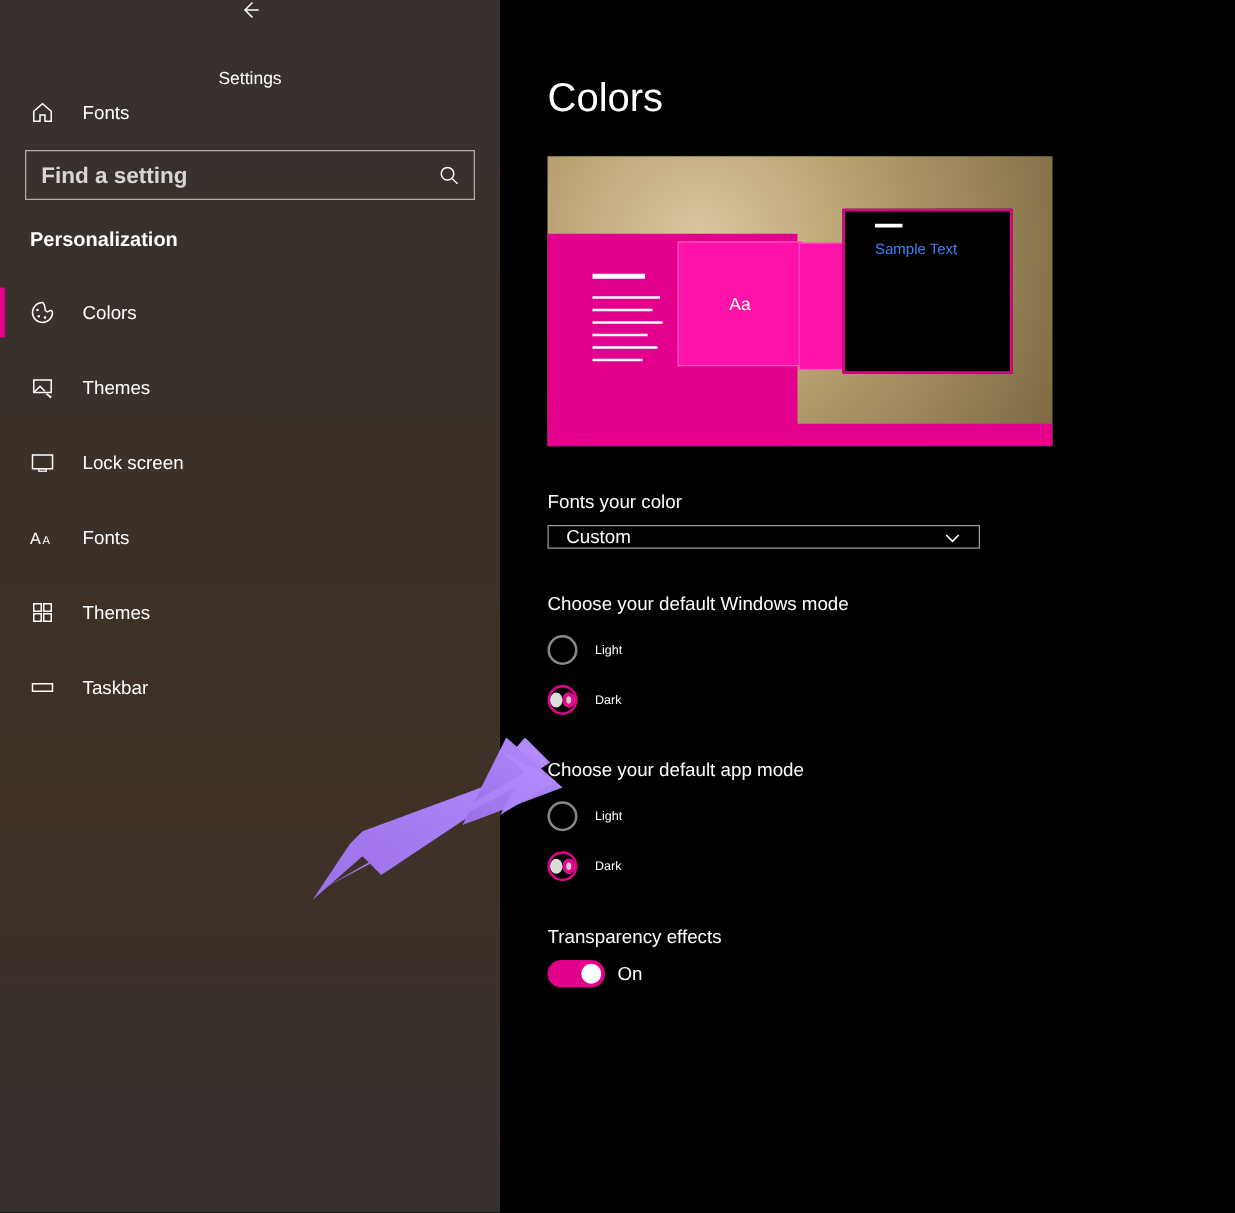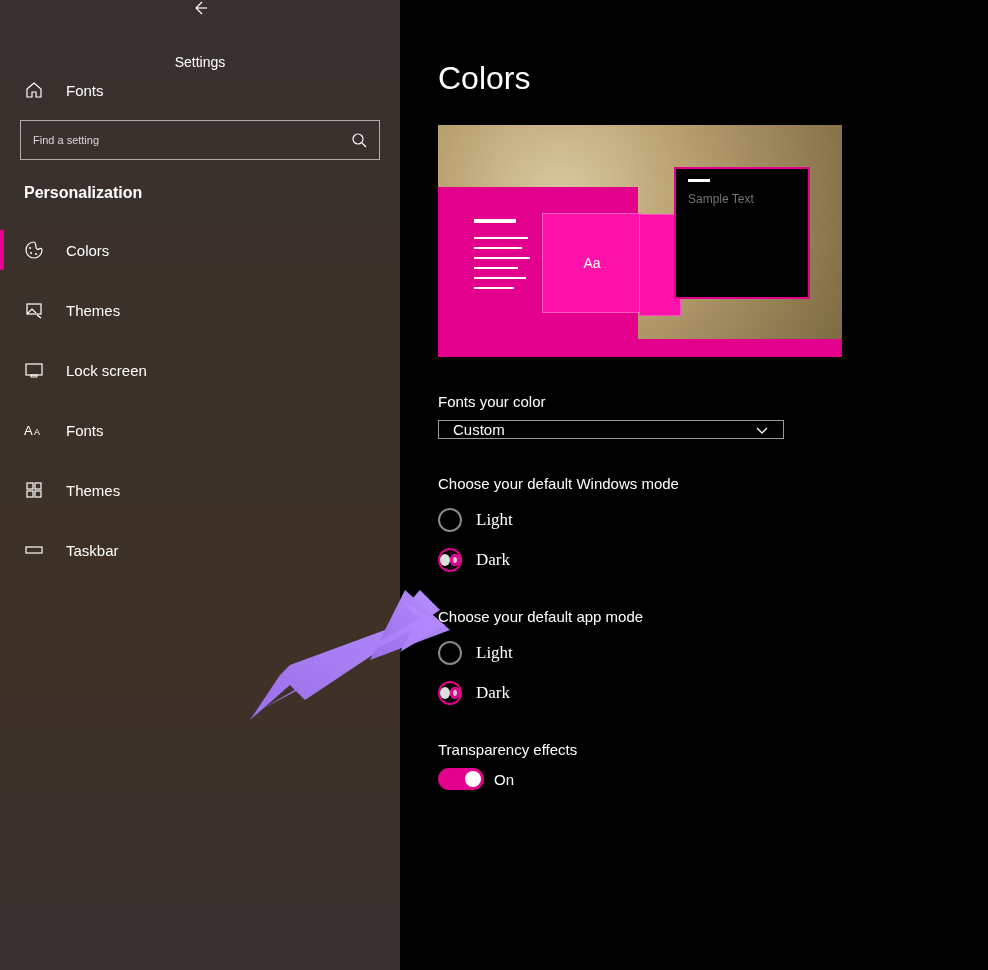--- a/index.html
+++ b/index.html
@@ -19,7 +19,7 @@
     .nav-row .icon { width:20px; height:20px; display:flex; align-items:center; justify-content:center; flex:none; }
     
     .search { margin: 4px 20px 14px 20px; height:40px; border:1px solid rgba(255,255,255,0.6); display:flex; align-items:center; padding:0 12px; justify-content:space-between; }
-    .search input { background:transparent; border:none; color:#fff; font-size:11px; outline:none; width:80%; }
+    .search input { background:transparent; border:none; color:#fff; font-size:18px; outline:none; width:80%;font-weight:bold; }
     .search input::placeholder { color: rgba(255,255,255,0.8); }
     
     .section-title { padding: 10px 24px 18px 24px; font-size:16px; font-weight:600; color:#fff; }

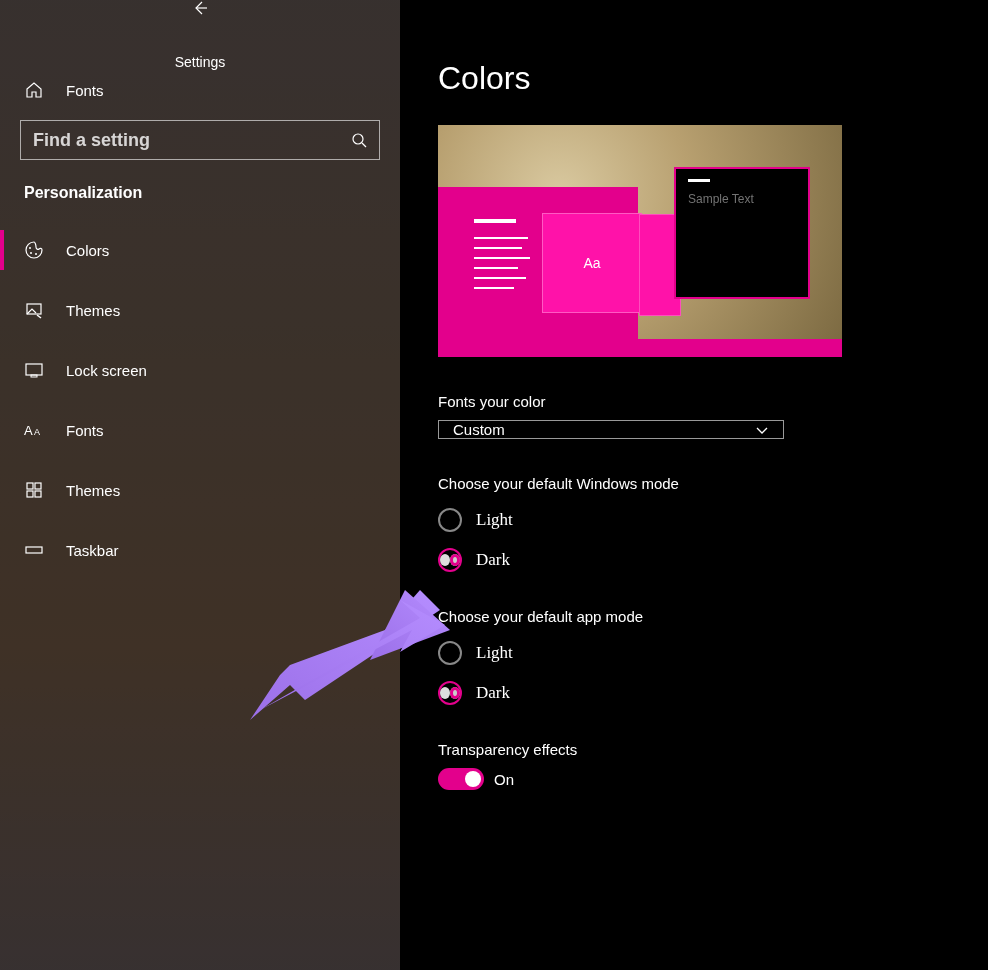--- a/index.html
+++ b/index.html
@@ -38,7 +38,7 @@
     .preview-lines div:first-child { width:42px; height:4px; margin-bottom:14px; }
     .preview-tile { position:absolute; left:104px; bottom:44px; width:100px; height:100px; background:#ff12a9; display:flex; align-items:center; justify-content:center; color:#fff; font-size:14px; border:1px solid rgba(255,255,255,0.3); }
     .preview-tile::after{ content:""; position:absolute; width:40px; height:100px; right:-40px; top:0; background:#ff12a9; border:1px solid rgba(255,255,255,0.25); }
-    .preview-window { position:absolute; right:32px; top:42px; width:136px; height:132px; background:#000; border:2px solid #e3008c; padding:10px 12px; color:#737373; font-size:12px; }
+    .preview-window { position:absolute; right:32px; top:42px; width:136px; height:132px; background:#000; border:2px solid #e3008c; padding:10px 24px; color:#3b82f6; font-size:12px; }
     .preview-window .wline { width:22px; height:3px; background:#fff; margin-bottom:10px; }
     
     .field-label { font-size:15px; margin:36px 0 10px 0; color:#fff; font-weight:400; }

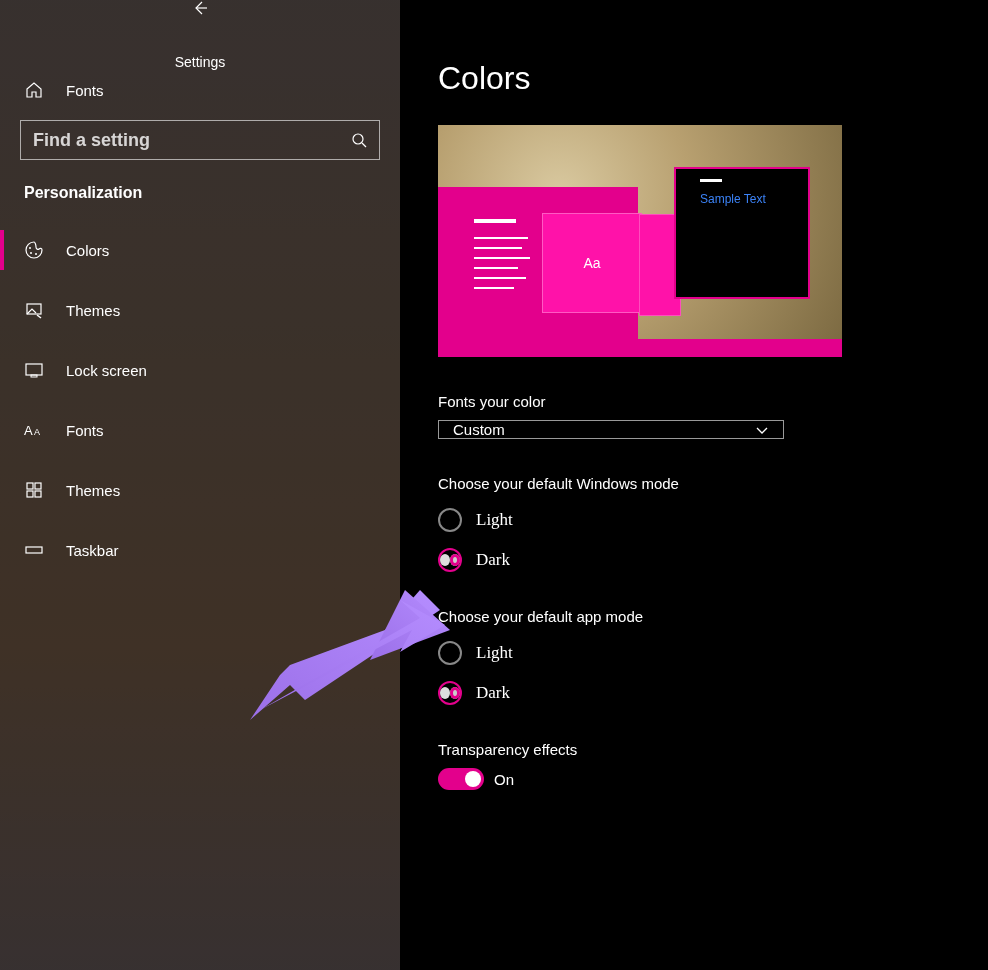--- a/index.html
+++ b/index.html
@@ -36,7 +36,7 @@
     .preview-lines { position:absolute; left:36px; bottom:60px; width:60px; }
     .preview-lines div { height:2px; background:#fff; margin:8px 0; }
     .preview-lines div:first-child { width:42px; height:4px; margin-bottom:14px; }
-    .preview-tile { position:absolute; left:104px; bottom:44px; width:100px; height:100px; background:#ff12a9; display:flex; align-items:center; justify-content:center; color:#fff; font-size:14px; border:1px solid rgba(255,255,255,0.3); }
+    .preview-tile { position:absolute; left:104px; bottom:64px; width:100px; height:100px; background:#ff12a9; display:flex; align-items:center; justify-content:center; color:#fff; font-size:14px; border:1px solid rgba(255,255,255,0.3); }
     .preview-tile::after{ content:""; position:absolute; width:40px; height:100px; right:-40px; top:0; background:#ff12a9; border:1px solid rgba(255,255,255,0.25); }
     .preview-window { position:absolute; right:32px; top:42px; width:136px; height:132px; background:#000; border:2px solid #e3008c; padding:10px 24px; color:#3b82f6; font-size:12px; }
     .preview-window .wline { width:22px; height:3px; background:#fff; margin-bottom:10px; }

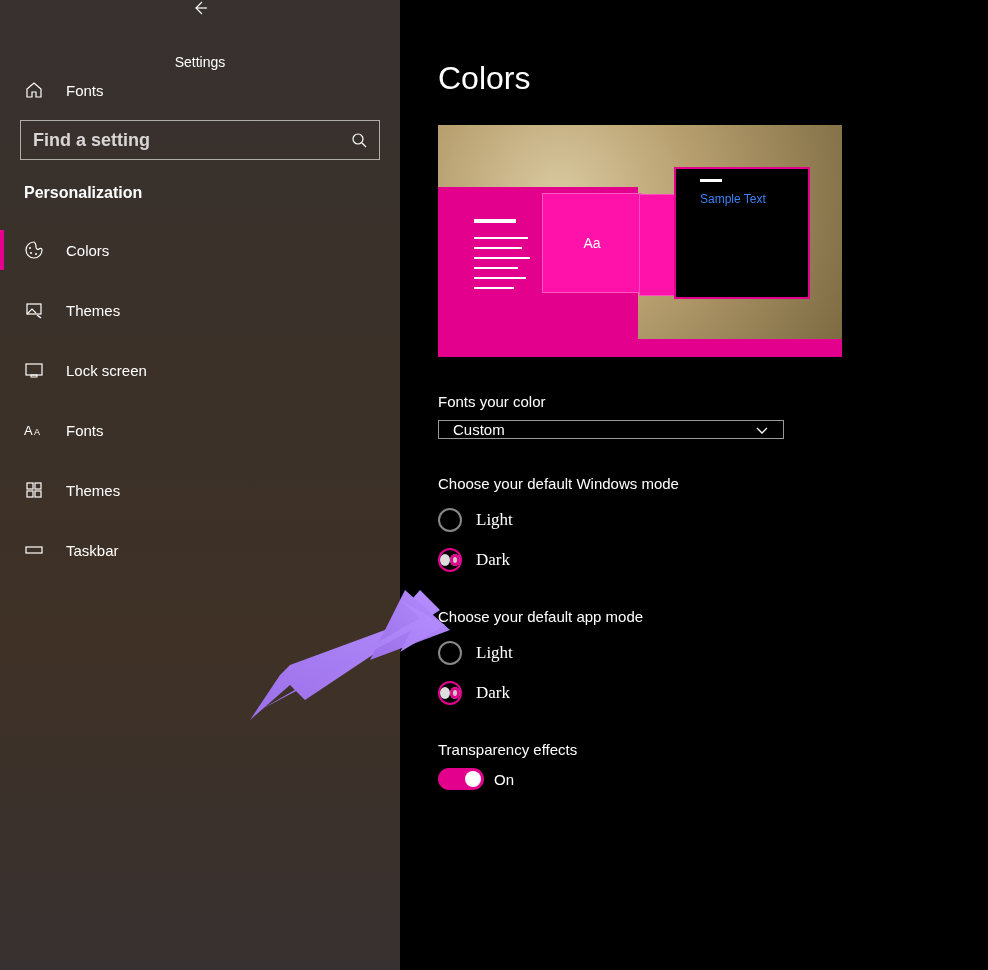--- a/index.html
+++ b/index.html
@@ -51,7 +51,7 @@
     .radio.checked::after { content:""; width:12px; height:12px; border-radius:50%; background:#ccc; box-shadow: 0 0 0 3px #e3008c inset; }
     .radio.checked { position:relative; }
     .radio.checked .dot { width:12px; height:12px; border-radius:50%; background:#ddd; }
-    .radio-label { font-size:17px;font-family:Liberation Serif, serif; }
+    .radio-label { font-size:10px; }
     
     .toggle-row { display:flex; align-items:center; gap:10px; margin-top:10px; }
     .toggle { width:46px; height:22px; border-radius:11px; background:#e3008c; position:relative; cursor:pointer; }

